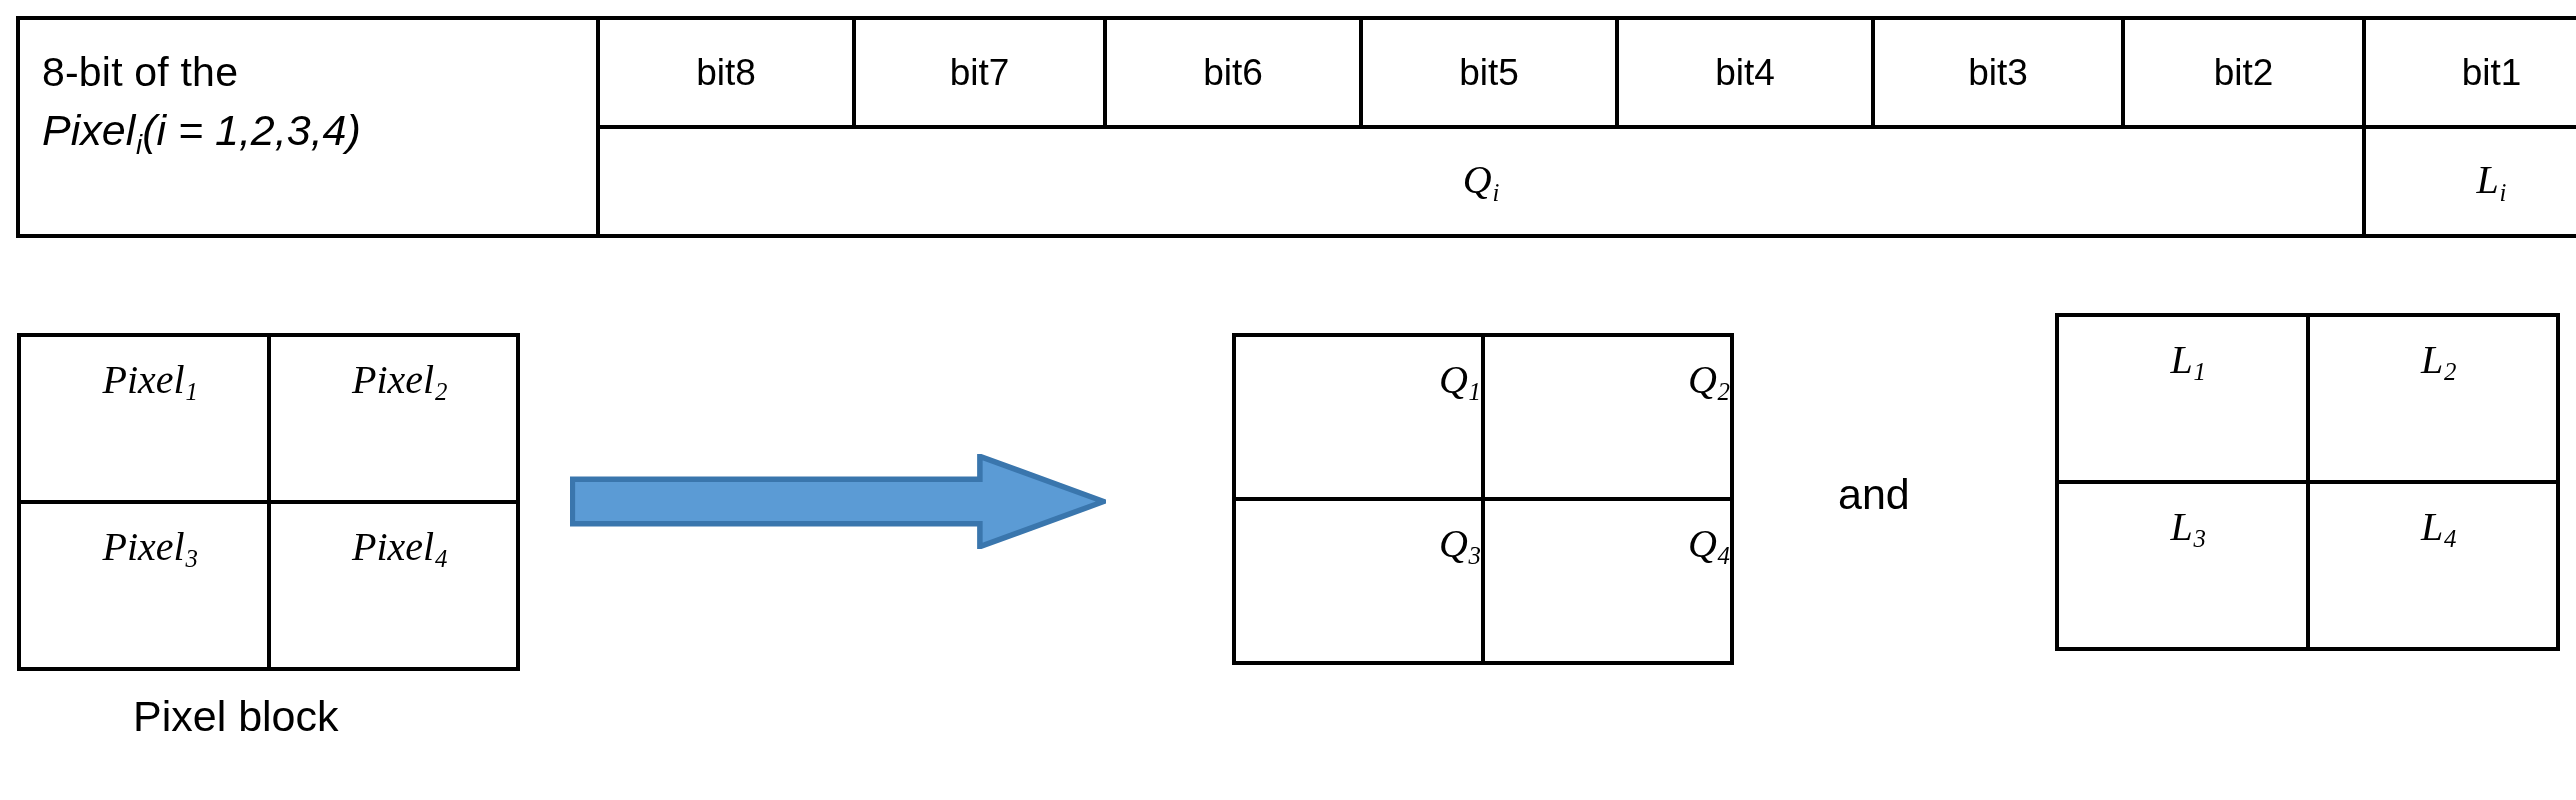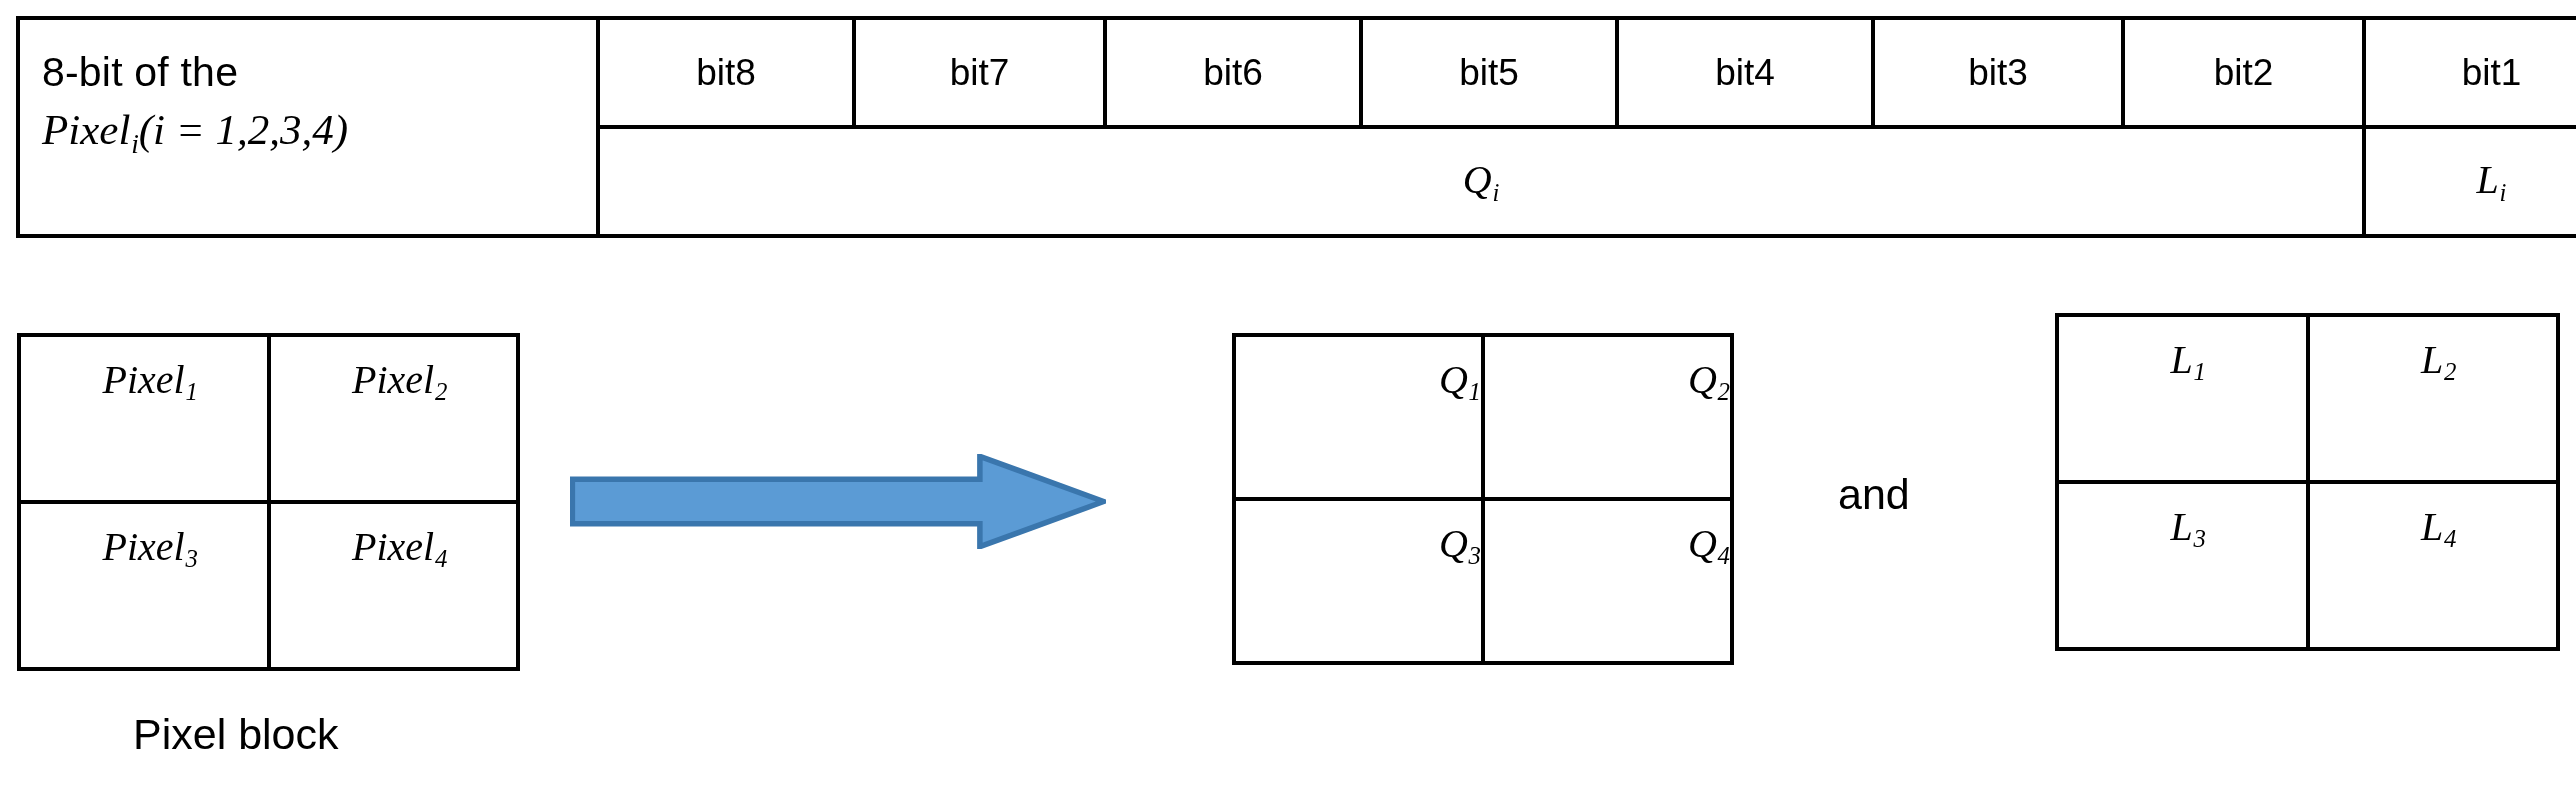--- a/index.html
+++ b/index.html
@@ -53,7 +53,7 @@
     margin-top: 12px;
   }
   .math {
-    font-family: Liberation Serif, serif;
+    font-family: Liberation Sans, sans-serif;
     font-style: italic;
     font-size: 43px;
     white-space: nowrap;

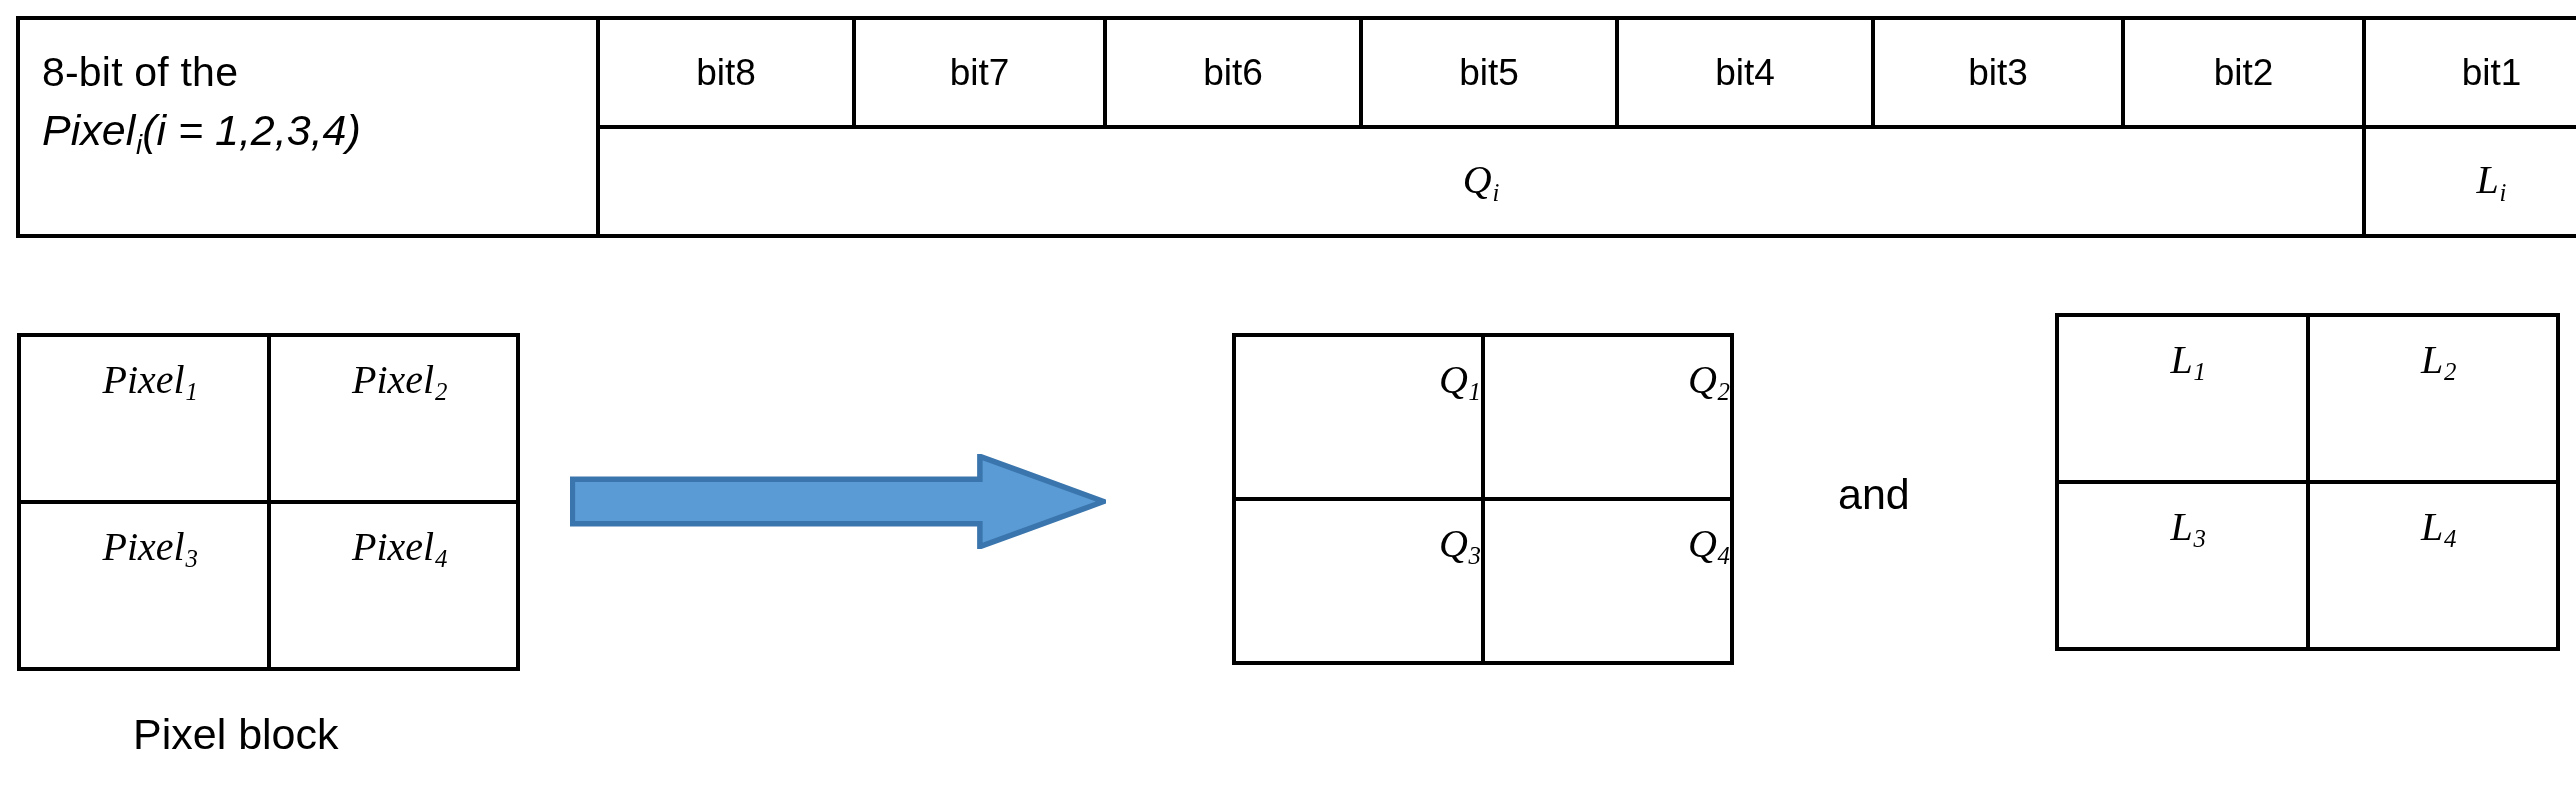--- a/index.html
+++ b/index.html
@@ -130,7 +130,7 @@
   
   #pixel-block-caption {
     left: 133px;
-    top: 710px;
+    top: 692px;
     font-family: "Liberation Sans", sans-serif;
     font-size: 43px;
     white-space: nowrap;

